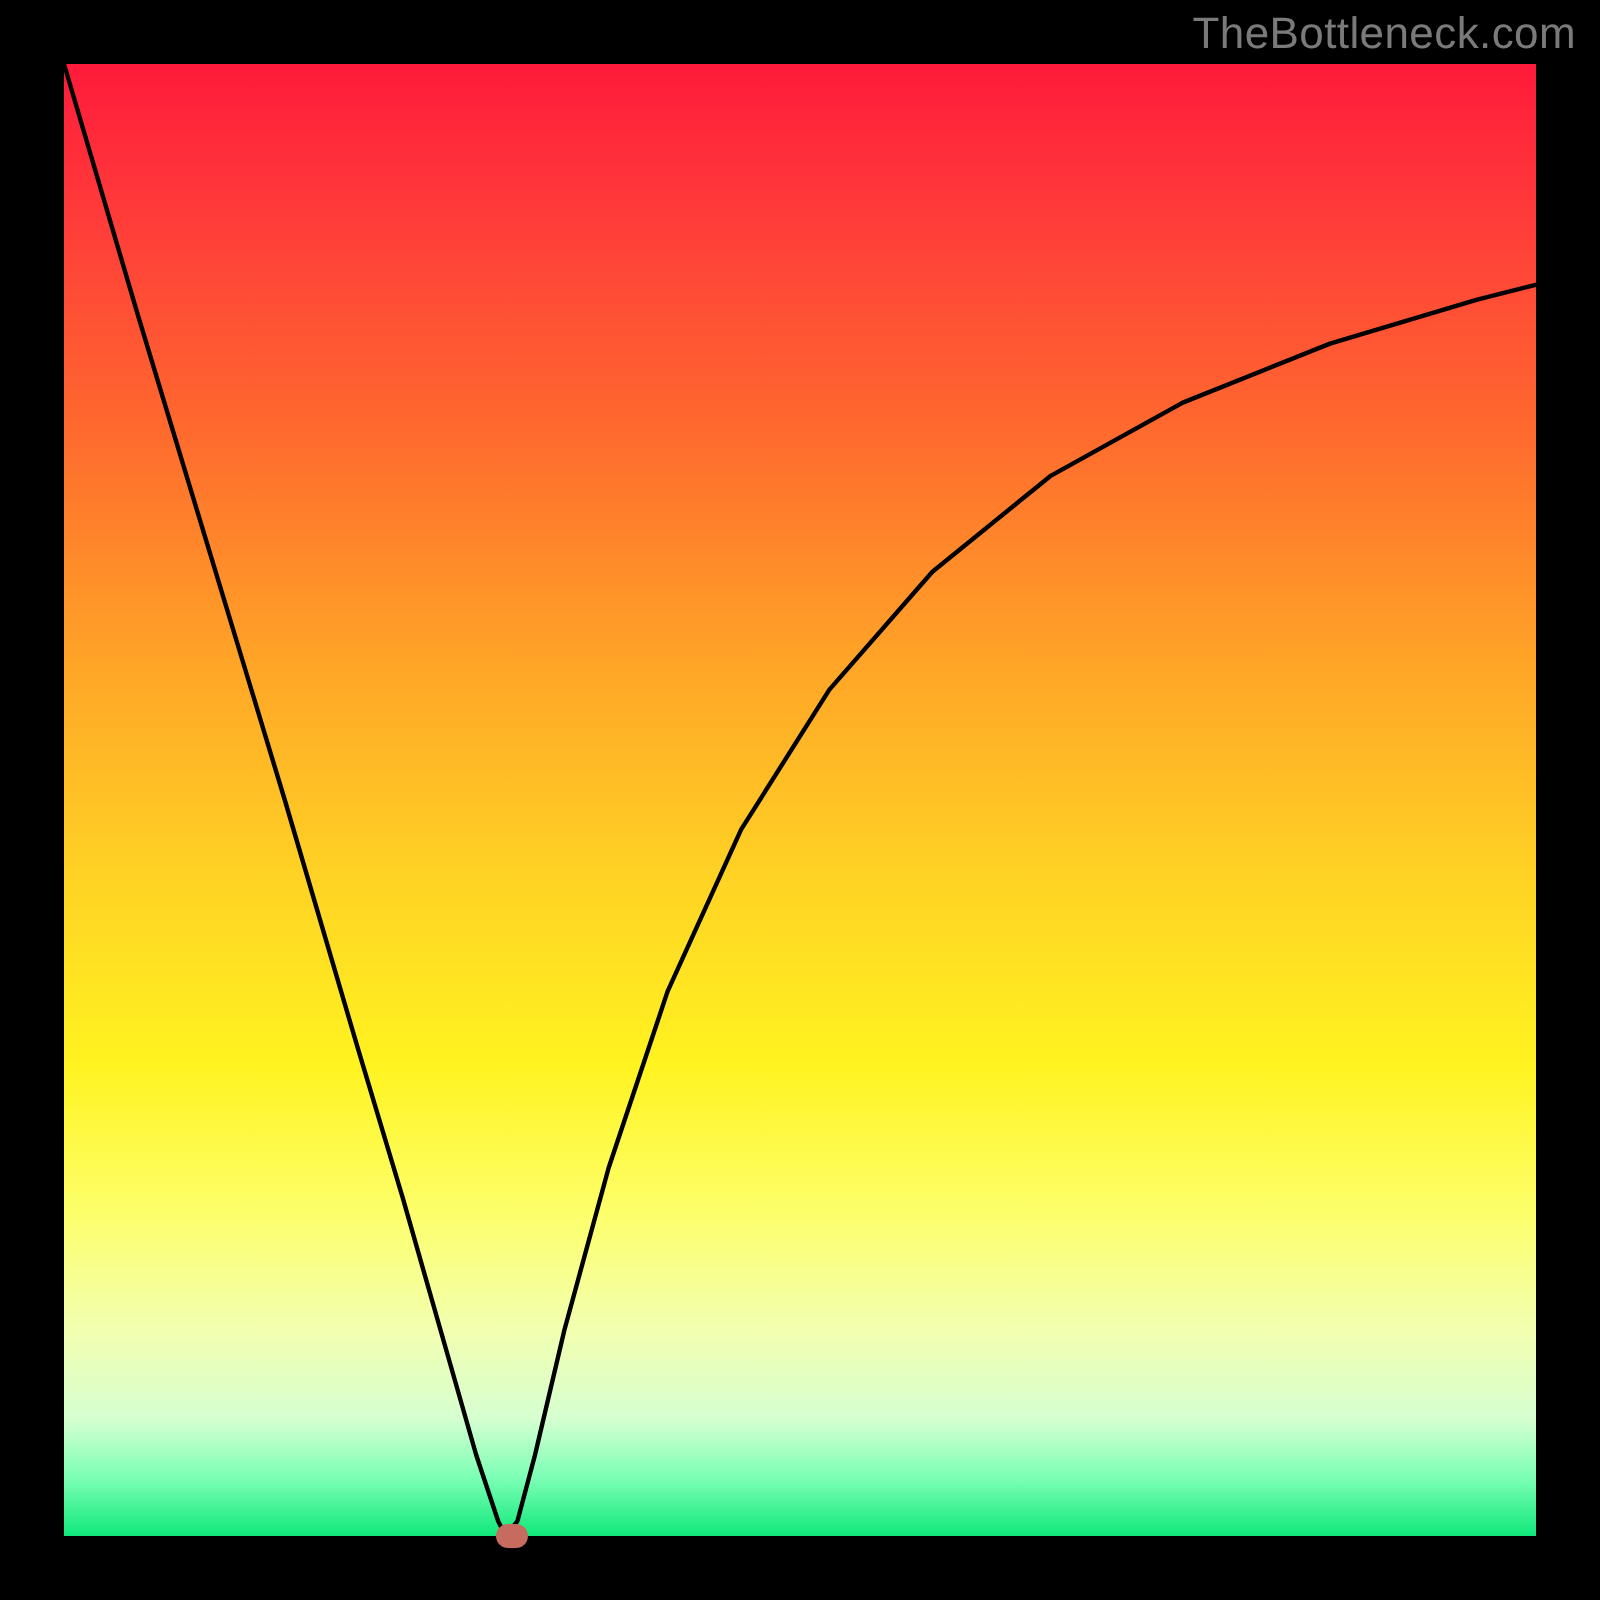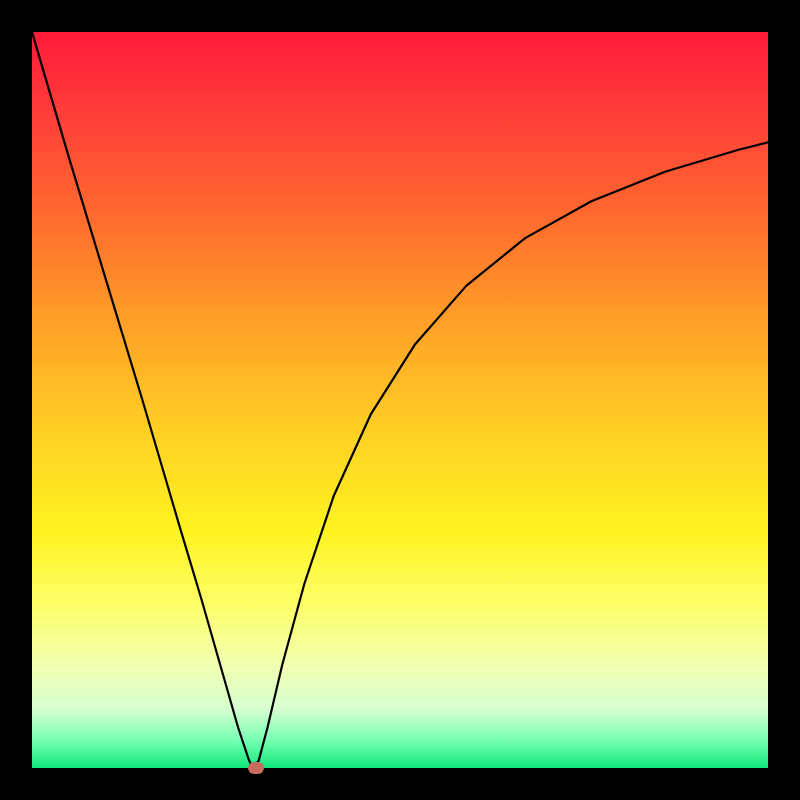--- a/index.html
+++ b/index.html
@@ -25,6 +25,7 @@
 <body>
 
 <div class="frame">
+  <div class="watermark">TheBottleneck.com</div>
   <div class="plot">
     <svg class="curve" viewBox="0 0 736 736" preserveAspectRatio="none">
       <path id="curve-path" fill="none" stroke="#000" stroke-width="2.2" stroke-linejoin="round" stroke-linecap="round" d="M0.0 0.0 L36.8 125.1 L73.6 246.6 L110.4 368.0 L147.2 493.1 L169.3 566.7 L191.4 644.0 L206.1 695.5 L217.1 728.6 L220.8 736.0 L226.7 728.6 L235.5 695.5 L250.2 633.0 L272.3 552.0 L301.8 463.7 L338.6 382.7 L382.7 312.8 L434.2 253.9 L493.1 206.1 L559.4 169.3 L633.0 139.8 L706.6 117.8 L736.0 110.4"></path>

